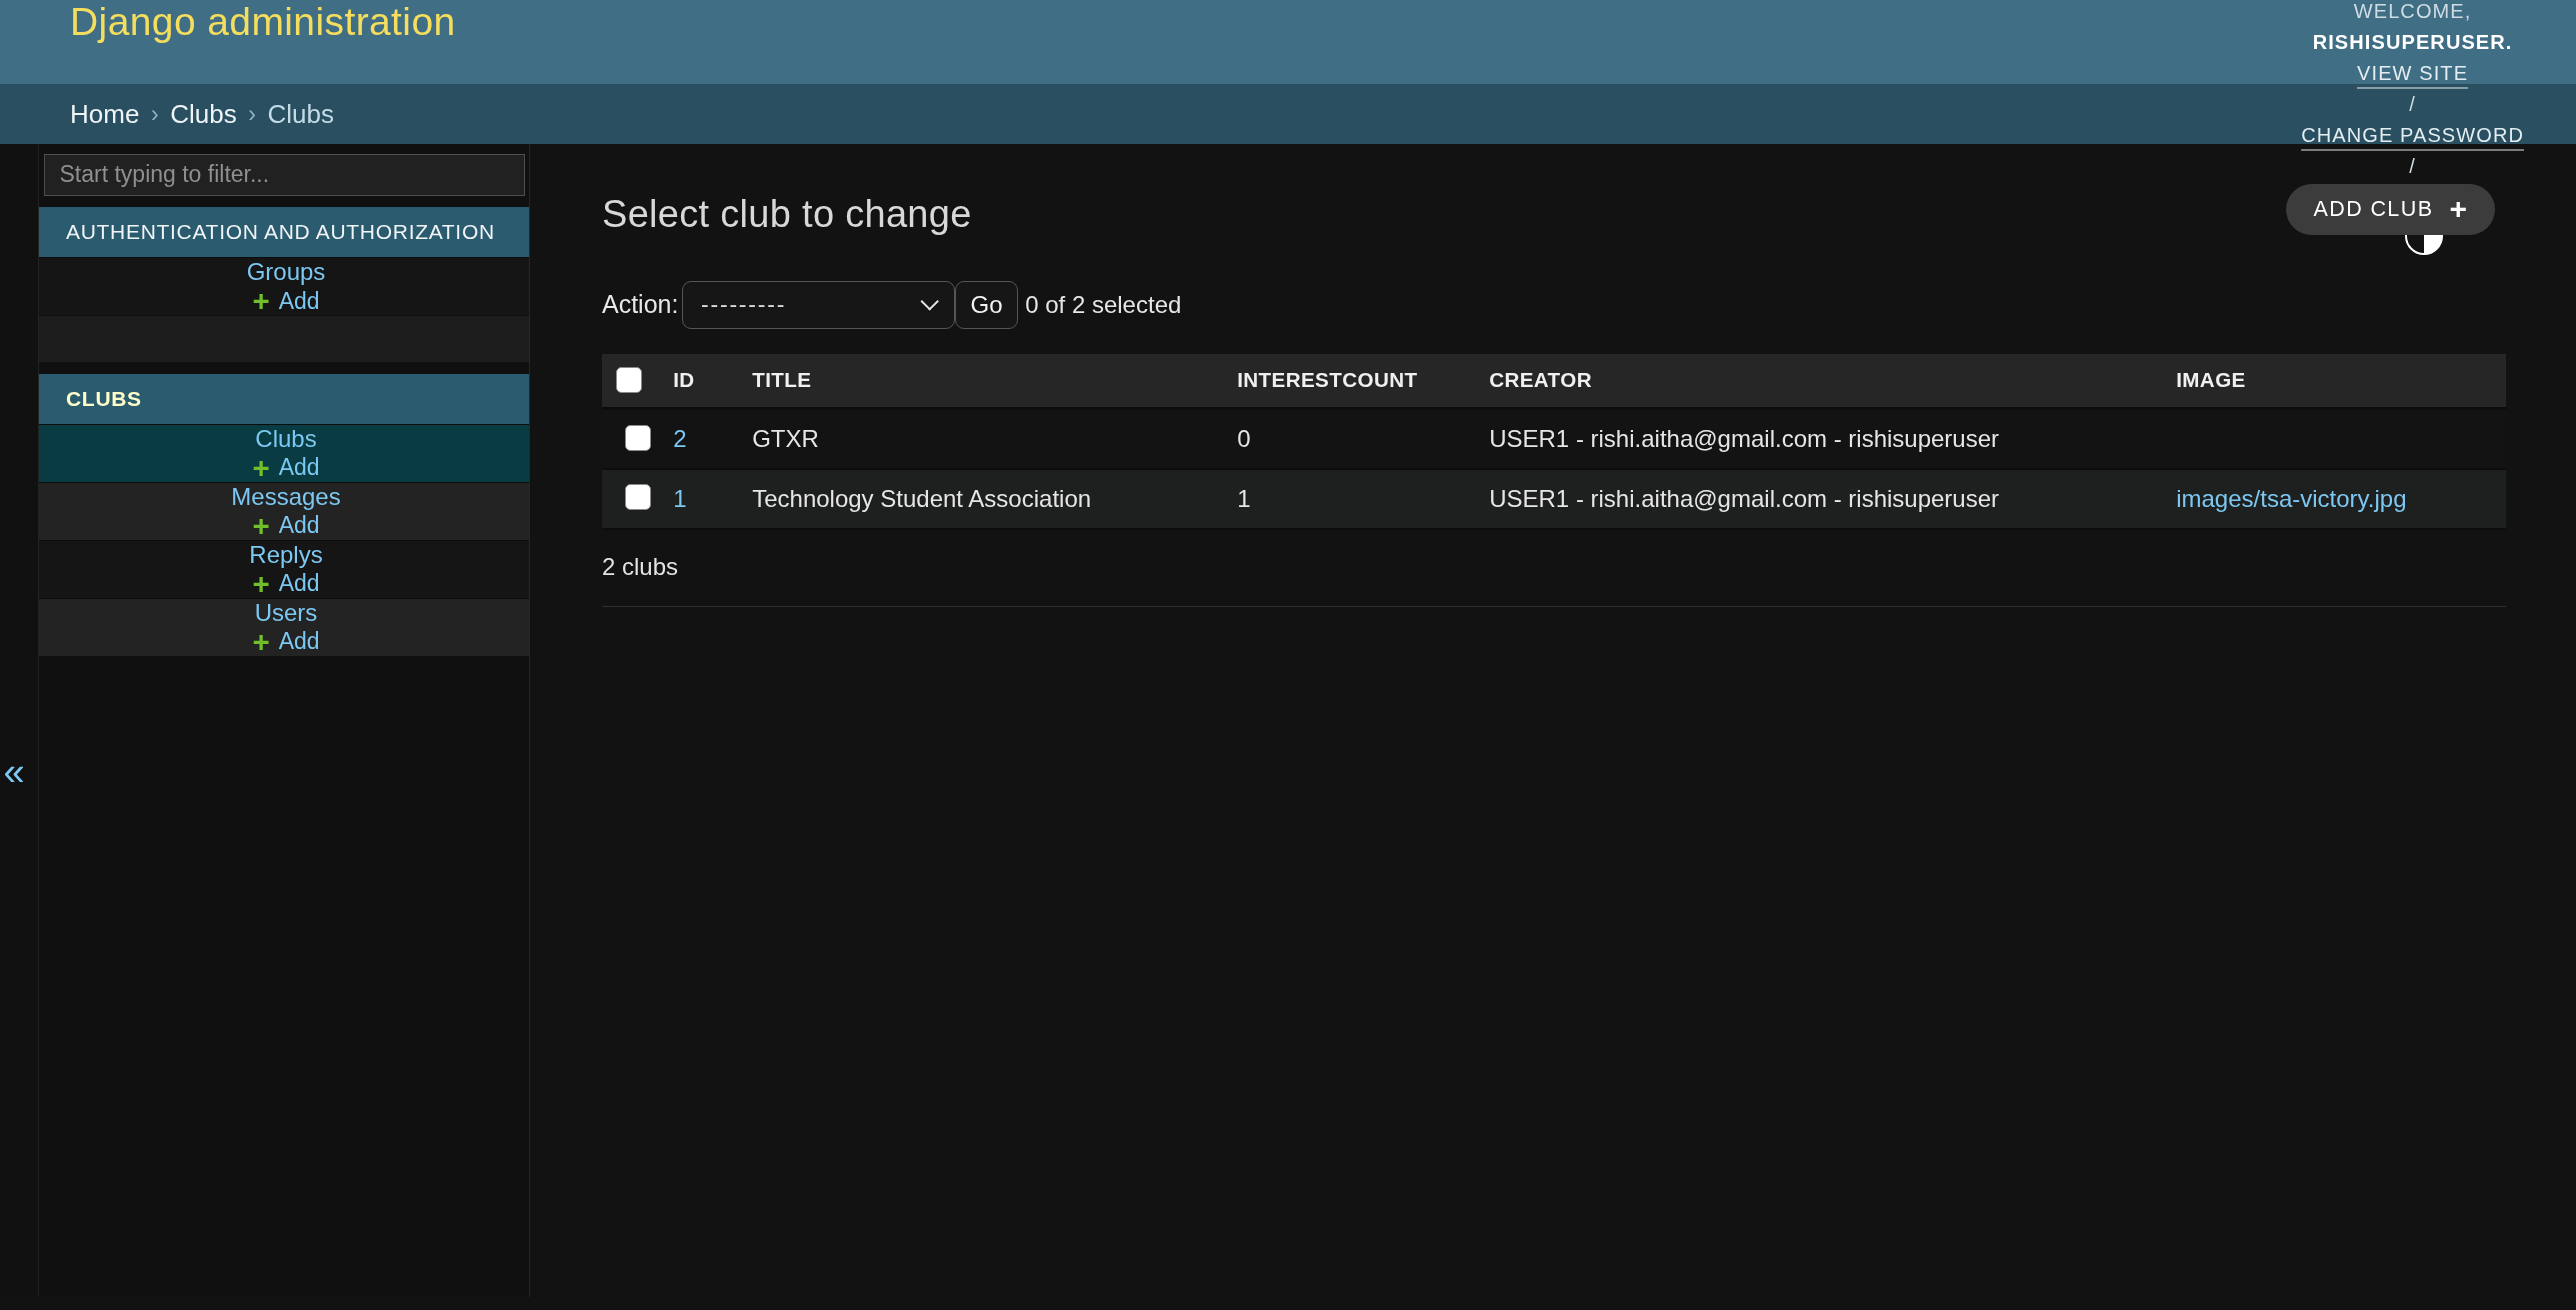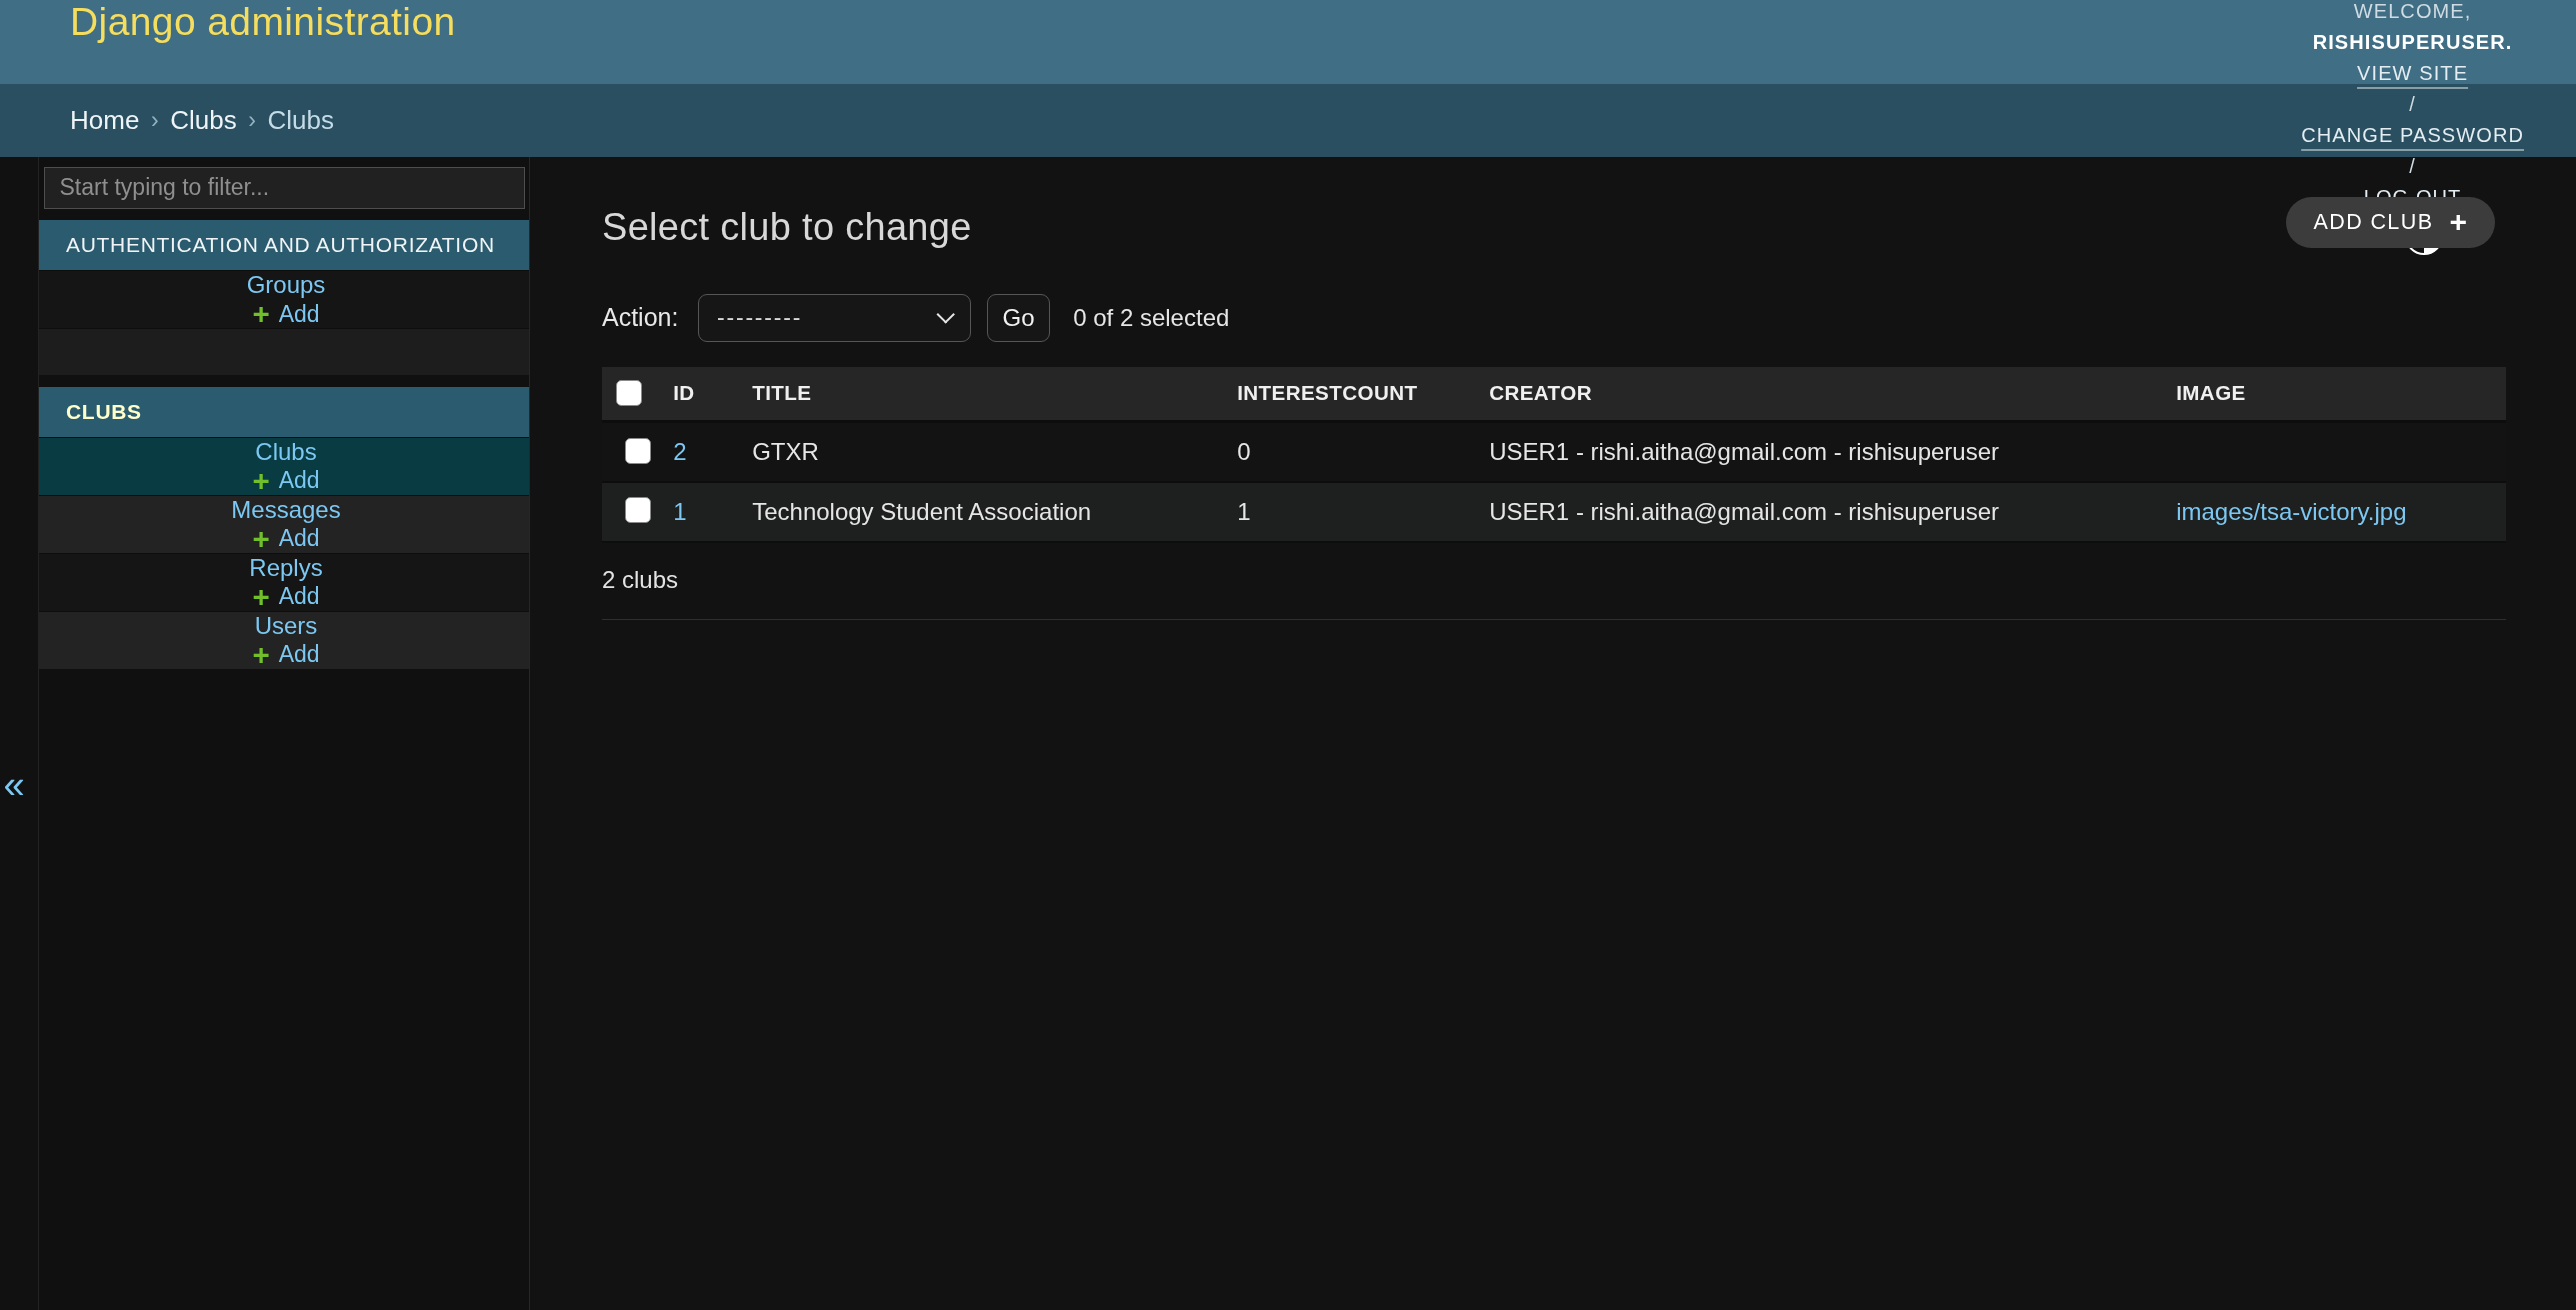--- a/index.html
+++ b/index.html
@@ -41,7 +41,7 @@
 
   
   #breadcrumbs {
-    height:73px; background:#2a4f60;
+    height:60px; background:#2a4f60;
     display:flex; align-items:center; gap:11.6px;
     padding-left:70px; font-size:26px;
   }

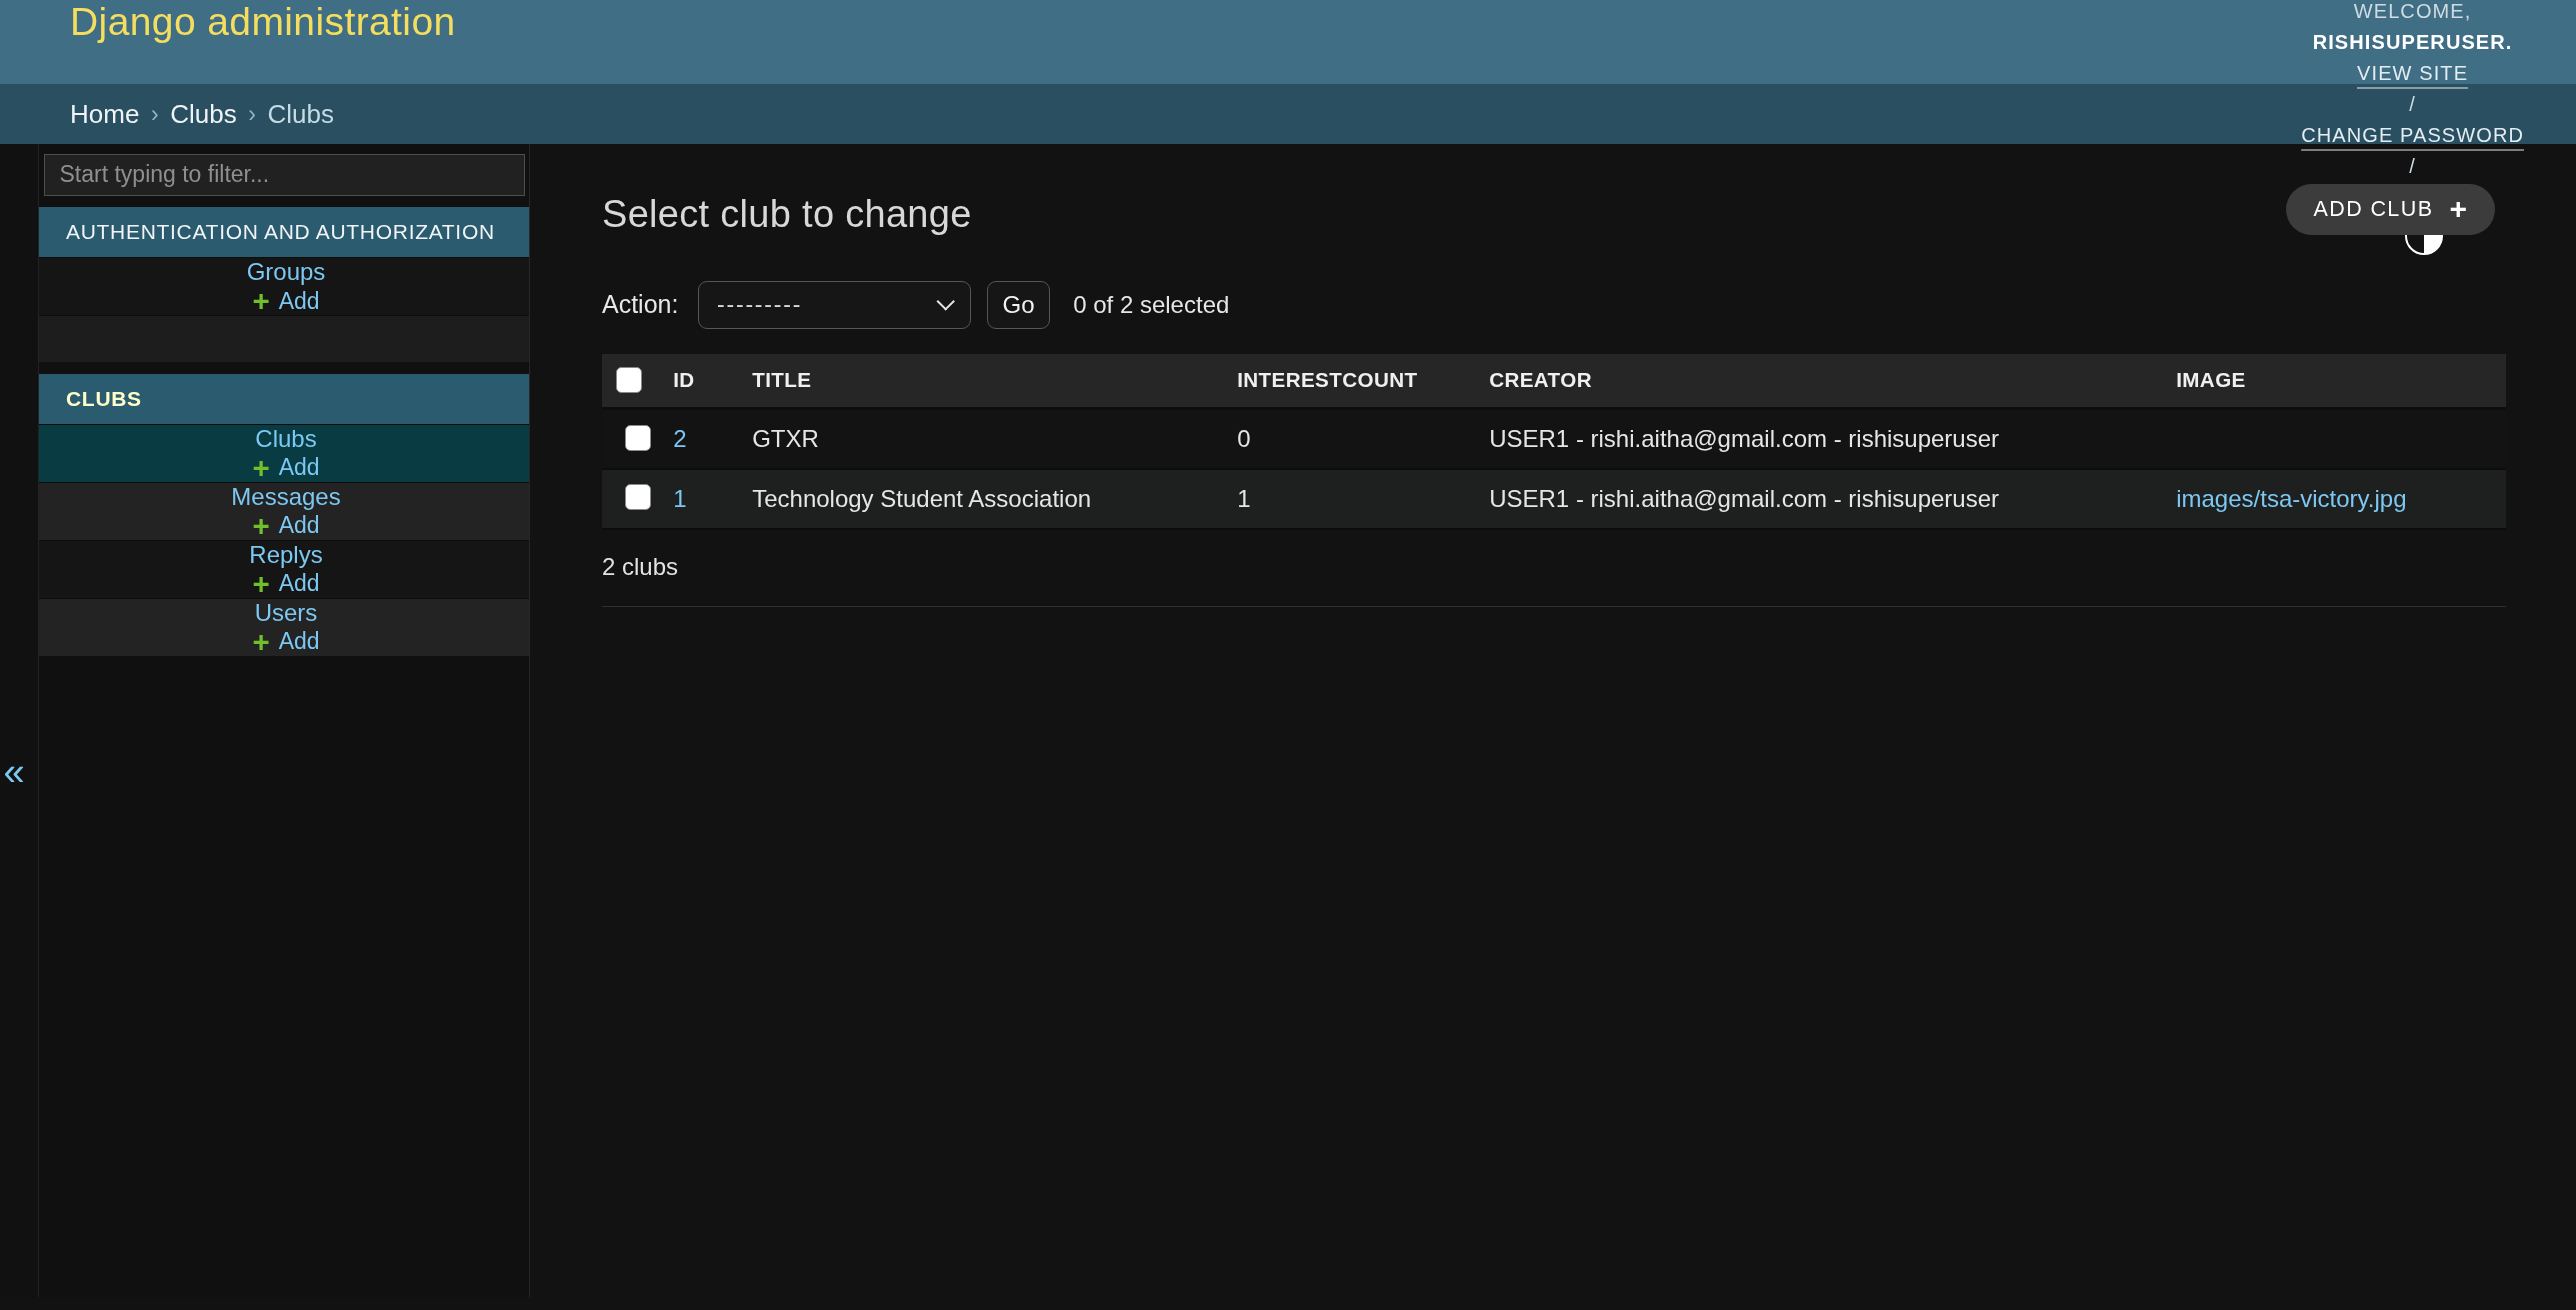--- a/index.html
+++ b/index.html
@@ -110,7 +110,7 @@
   .object-tools-btn .plus { font-size:30px; font-weight:700; line-height:1; }
 
   .actions-row {
-    margin-top:45px; display:flex; align-items:center; gap:16px;
+    margin-top:45px; display:flex; align-items:center; 
     font-size:25px; color:#e8e8e8;
   }
   .action-select {

